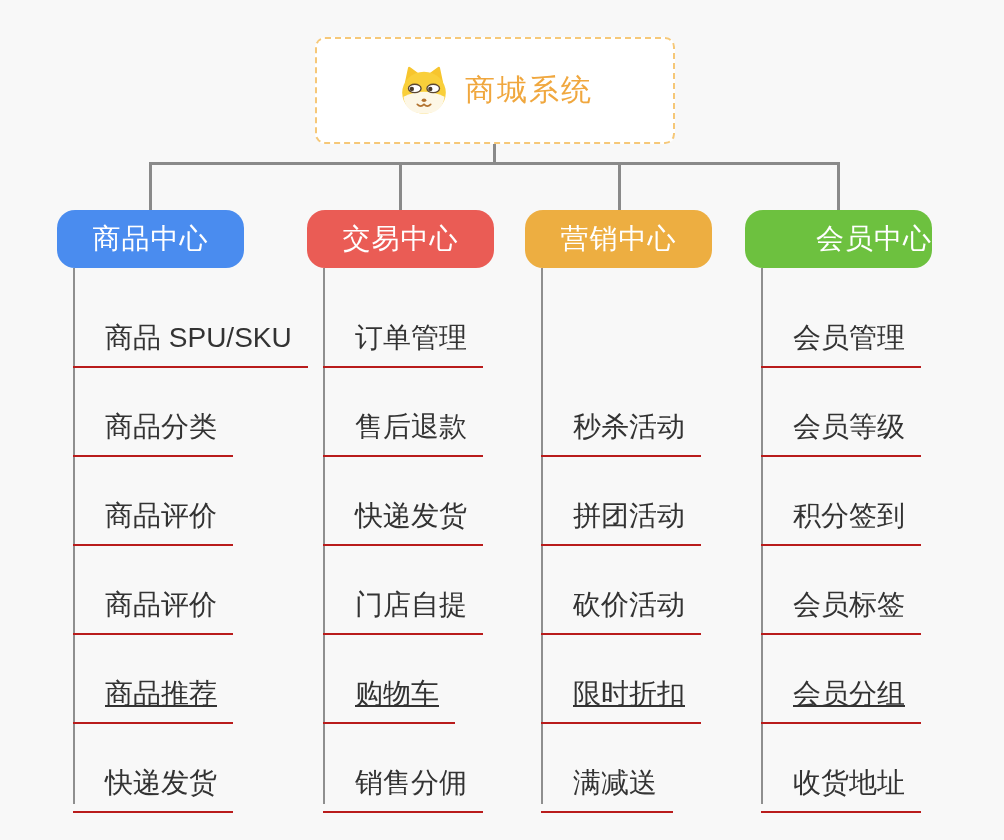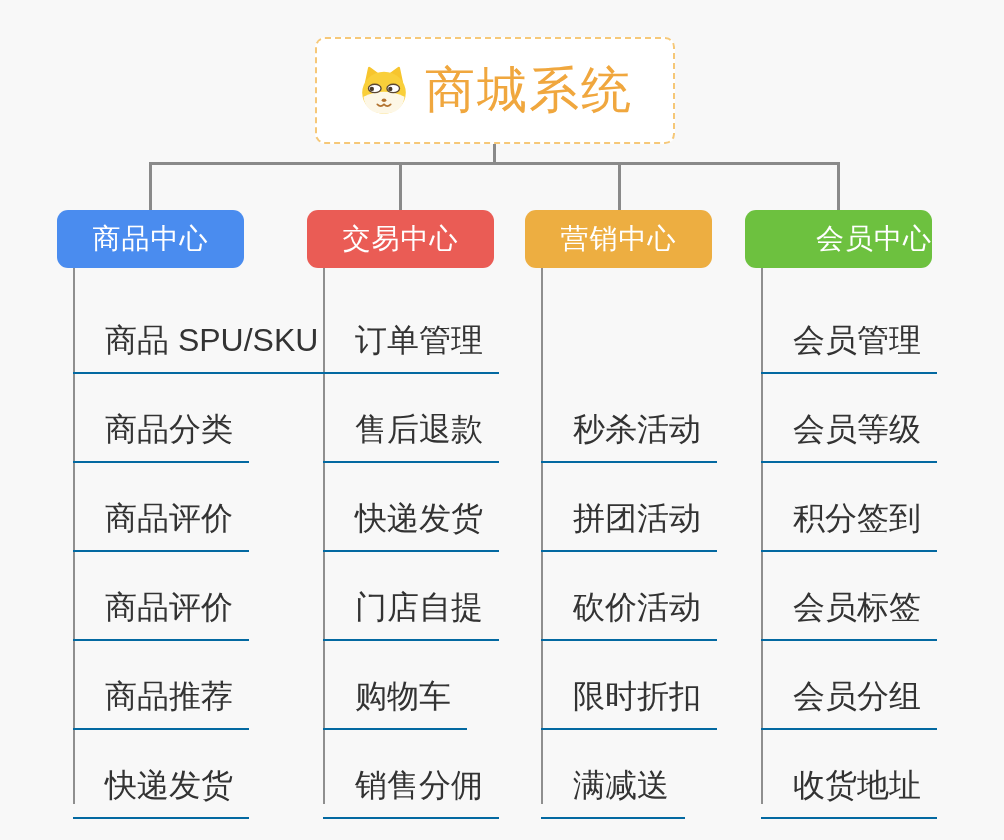--- a/index.html
+++ b/index.html
@@ -28,7 +28,7 @@
     gap: 14px;
   }
   .root-label {
-    font-size: 50px;
+    font-size: 30px;
     letter-spacing: 2px;
     font-weight: 400;
   }

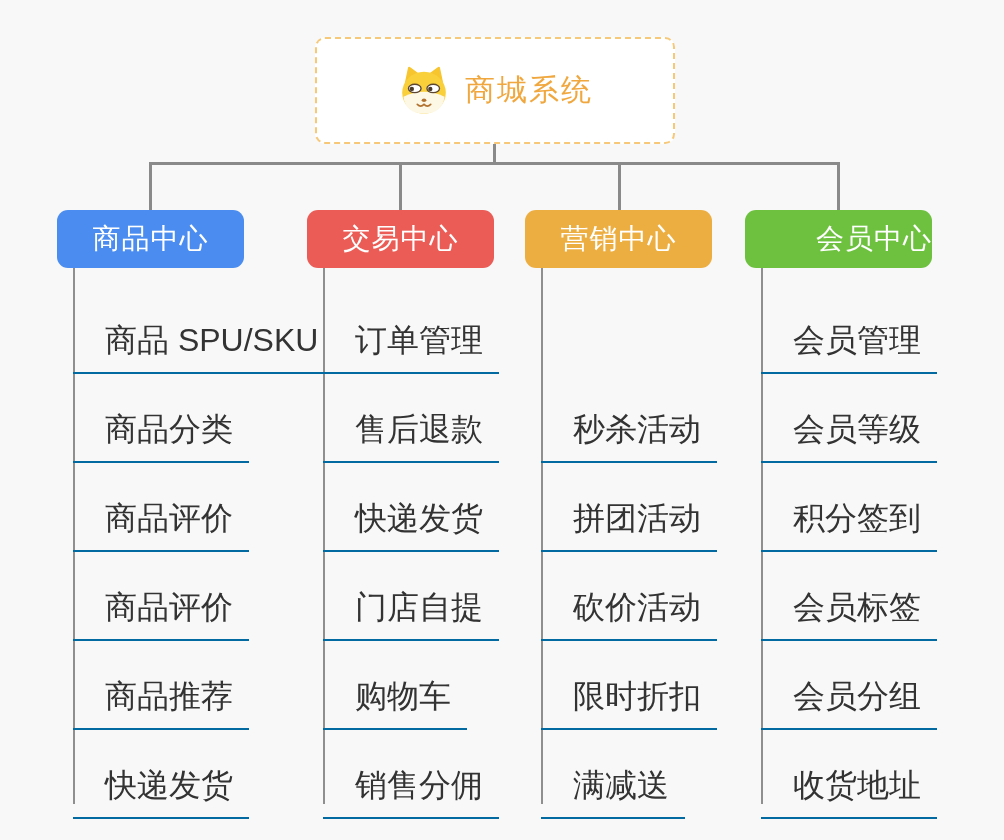--- a/index.html
+++ b/index.html
@@ -55,7 +55,7 @@
     position: absolute;
     left: 0; top: 0;
     width: 187px; height: 58px;
-    border-radius: 11px;
+    border-radius: 18px;
     display: flex;
     align-items: center;
     justify-content: center;

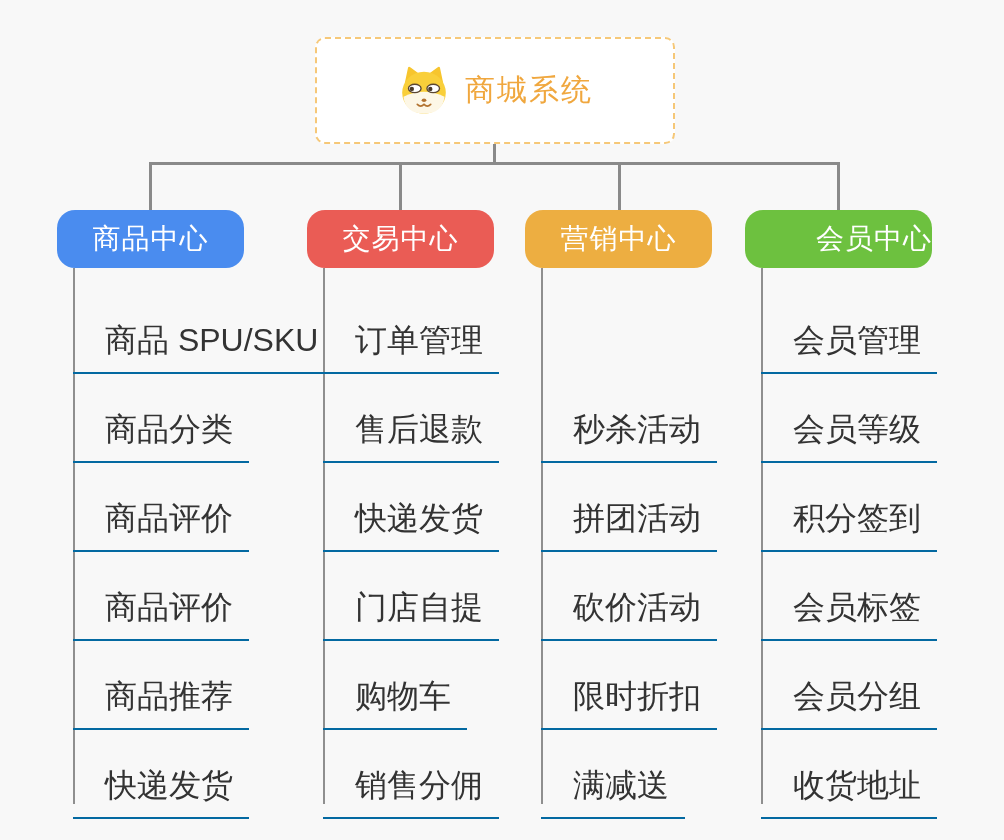--- a/index.html
+++ b/index.html
@@ -79,10 +79,10 @@
     left: 16px;
     display: inline-block;
     white-space: nowrap;
-    font-size: 32px;
+    font-size: 28px;
     color: #333333;
     padding: 0 16px 9px 32px;
-    border-bottom: 2px solid #0369a1;
+    border-bottom: 2px solid #b91c1c;
     cursor: pointer;
   }
   .r1 { top: 109px; }

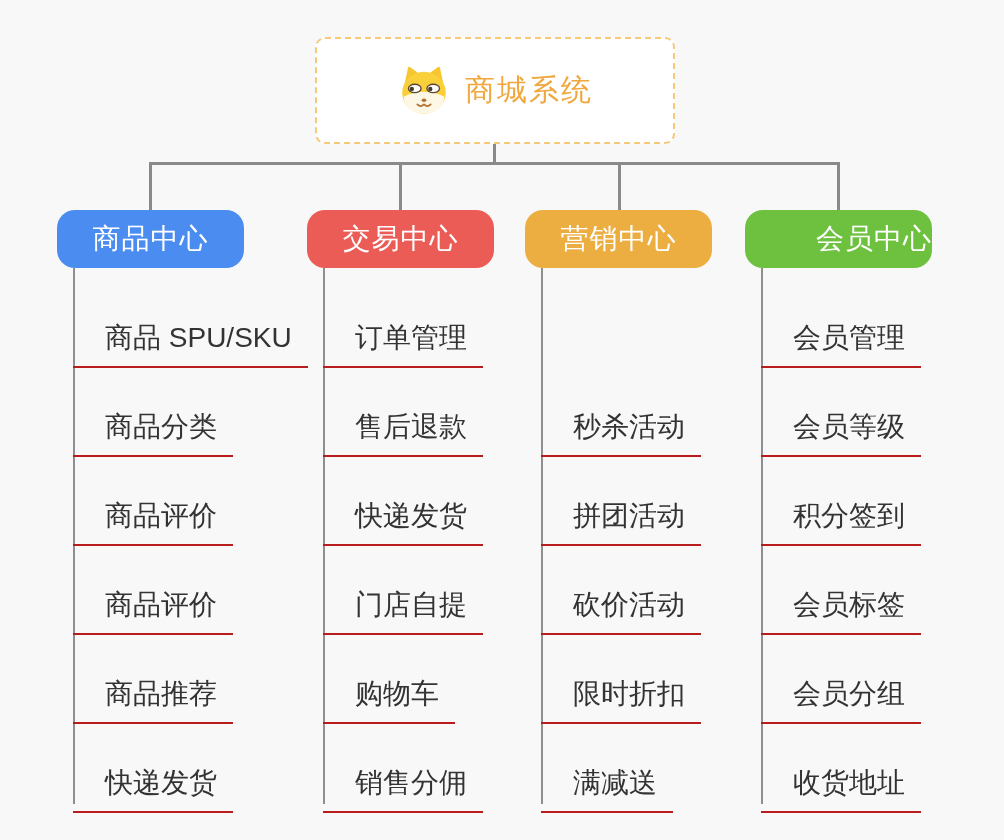--- a/index.html
+++ b/index.html
@@ -89,7 +89,7 @@
   .r2 { top: 198px; }
   .r3 { top: 287px; }
   .r4 { top: 376px; }
-  .r5 { top: 465px; }
+  .r5 { top: 465px; text-decoration: underline; }
   .r6 { top: 554px; }
 </style>
 </head>

